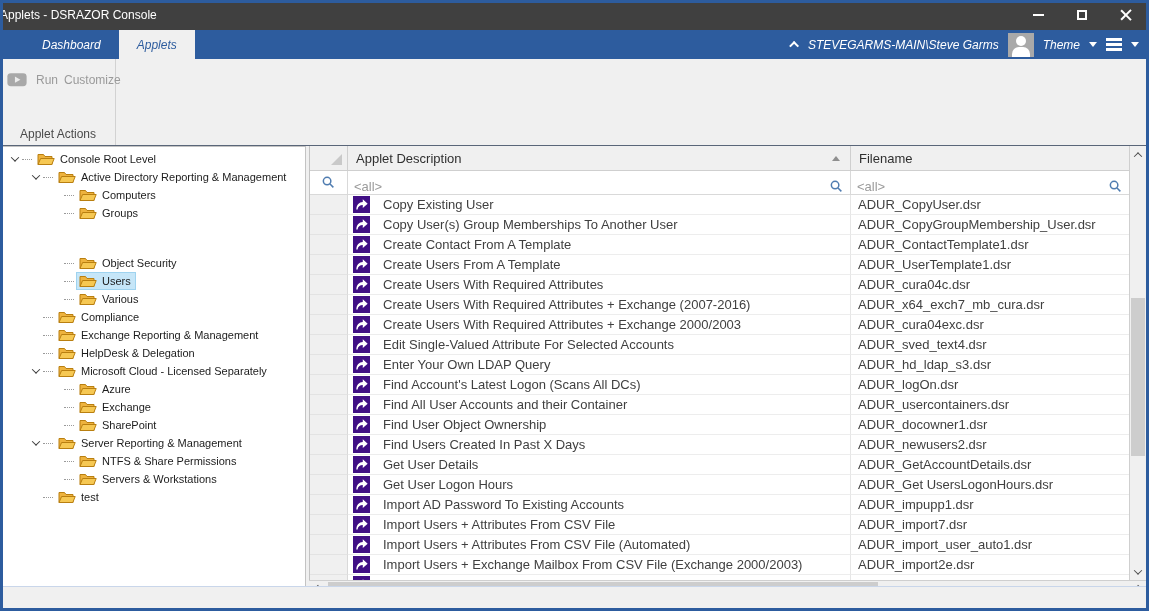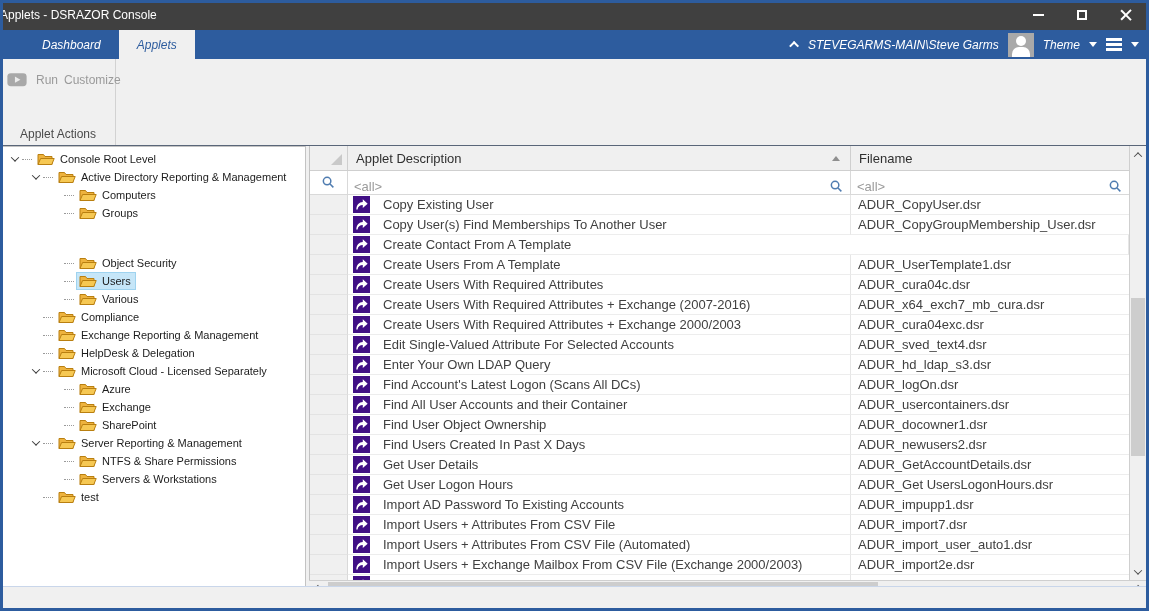--- a/index.html
+++ b/index.html
@@ -430,7 +430,7 @@
                     <path d="M3.1 12.8 C3.3 8 5.8 5.9 9.2 5.7 L9.2 3 L13.8 7.2 L9.2 11.4 L9.2 8.5 C6.5 8.6 4.6 9.9 4.3 12.8 Z" fill="#ffffff"></path>
                   </svg>
                 </span>
-                <span>Copy User(s) Find Memberships To Another User</span>
+                <span>Copy User(s) Group Memberships To Another User</span>
               </div>
               <div class="cell-file">
                 <span>ADUR_CopyGroupMembership_User.dsr</span>

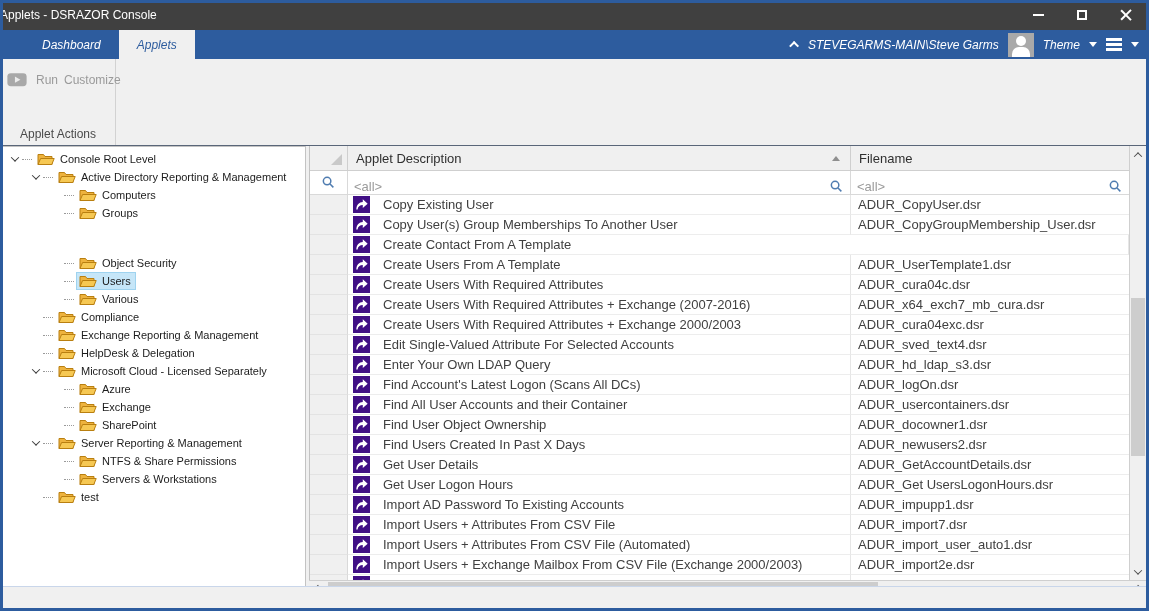--- a/index.html
+++ b/index.html
@@ -447,6 +447,9 @@
                 </span>
                 <span>Create Contact From A Template</span>
               </div>
+              <div class="cell-file">
+                <span>ADUR_ContactTemplate1.dsr</span>
+              </div>
             </div>
             <div class="grid-row">
               <div class="cell-indicator"></div>

